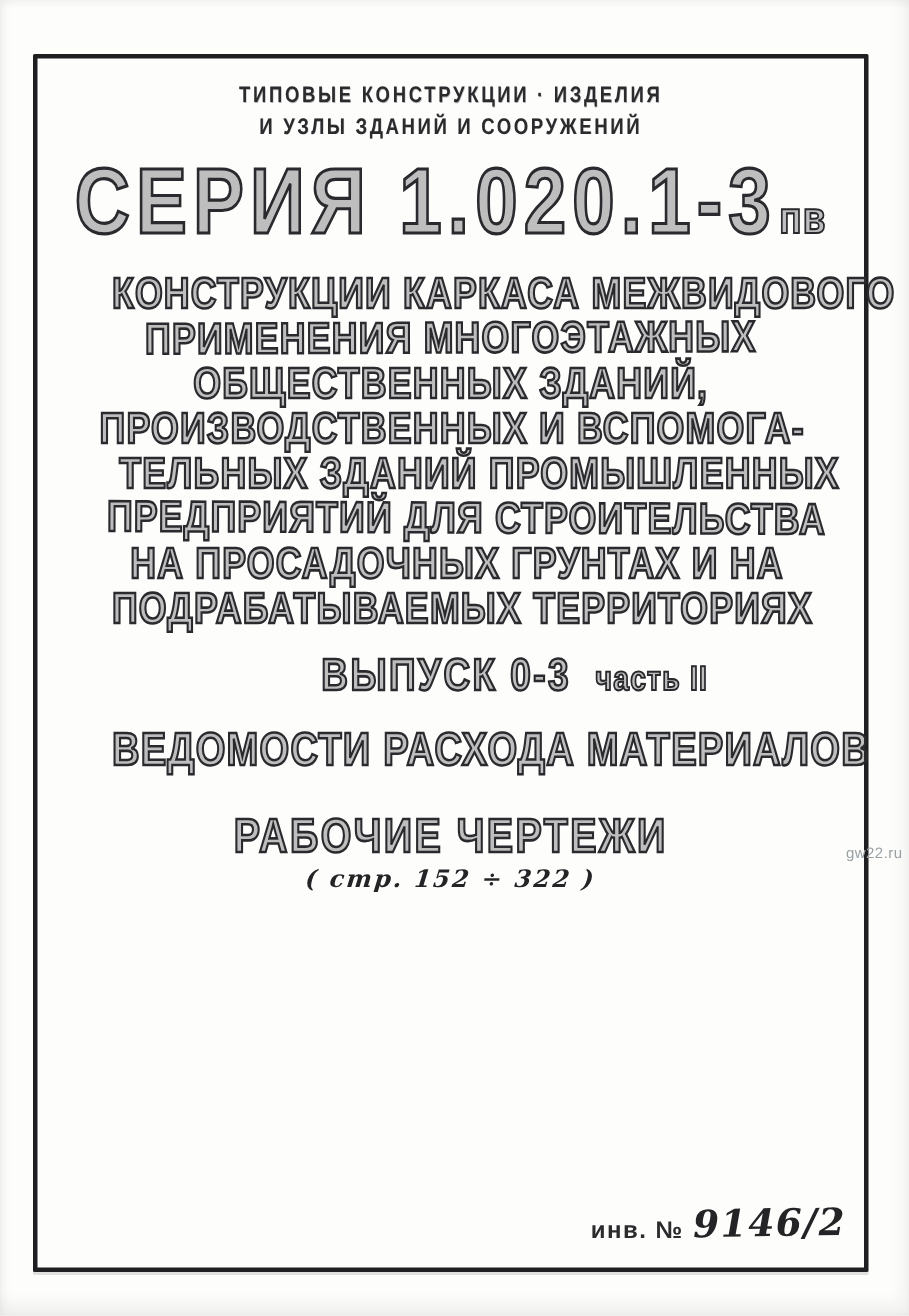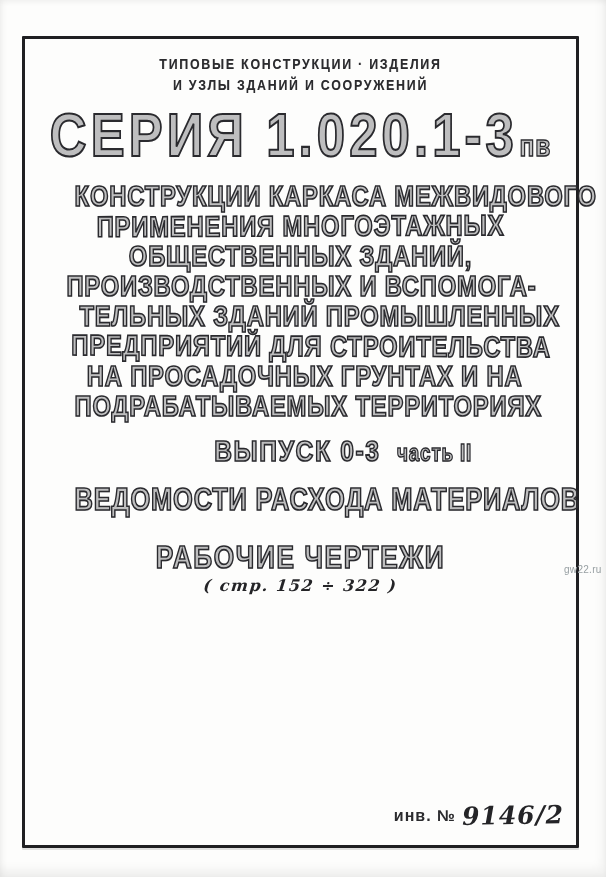--- a/index.html
+++ b/index.html
@@ -102,7 +102,7 @@
   }
   .inventory{
     position:absolute; top:762px; right:12px;
-    display:flex; align-items:center;
+    display:flex; align-items:flex-end;
     white-space:nowrap;
   }
   .inv-label{ font-size:16px; letter-spacing:1px; color:#2b2b2e; font-weight:700; }

